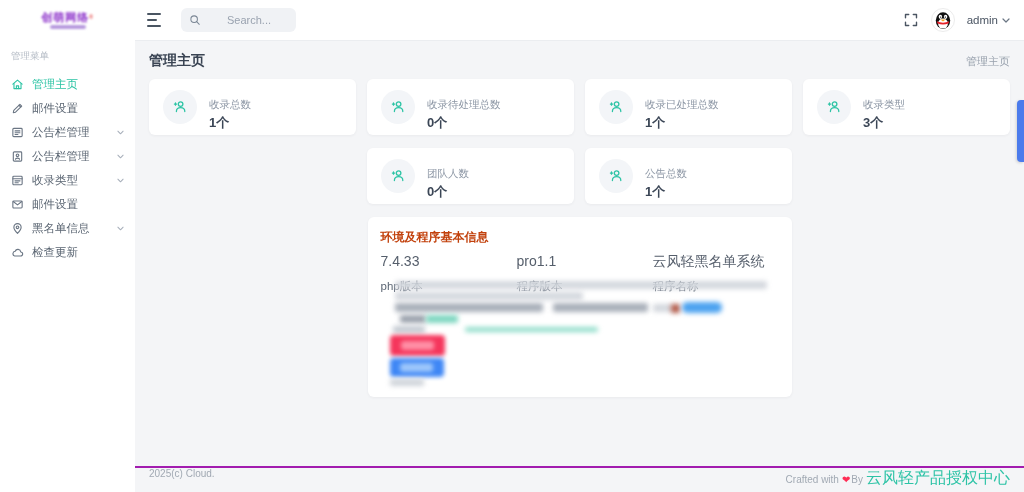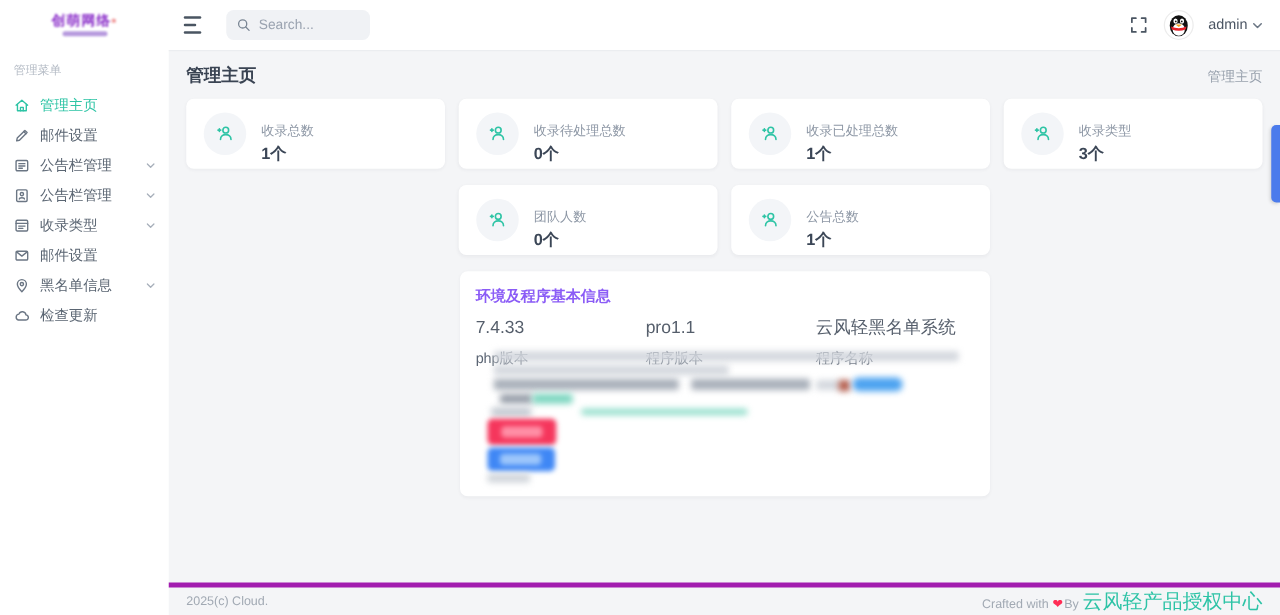--- a/index.html
+++ b/index.html
@@ -19,7 +19,7 @@
   .hamburger span:nth-child(1){ width:14px; }
   .hamburger span:nth-child(2){ width:10px; }
   .hamburger span:nth-child(3){ width:14px; }
-  .searchbox { margin-left:16px; width:115px; height:24px; background:#f0f2f5; border-radius:6px; display:flex; align-items:center; padding:0 8px; }
+  .searchbox { margin-left:16px; width:115px; height:24px; background:#f0f2f5; border-radius:6px; display:flex; align-items:center; padding:0 8px;gap:20px; }
   .searchbox svg { flex:0 0 auto; }
   .searchbox input { border:0; outline:0; background:transparent; width:80px; margin-left:6px; font-size:11px; color:#4a5562; font-family:inherit; }
   .searchbox input::placeholder { color:#9aa3b0; }

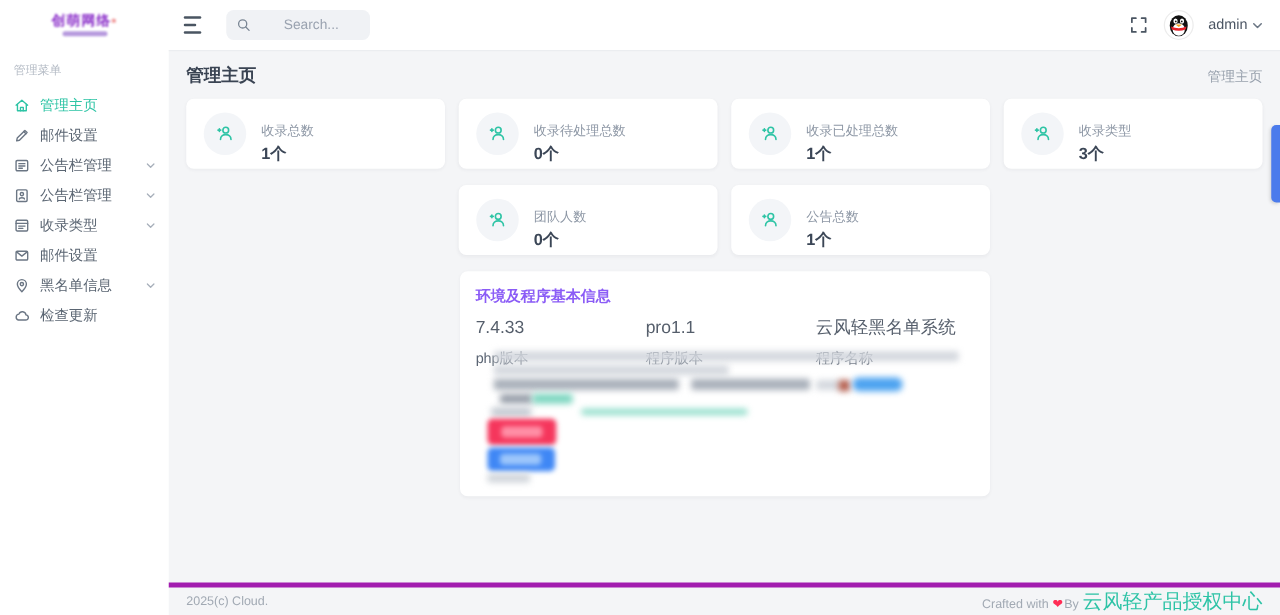--- a/index.html
+++ b/index.html
@@ -53,7 +53,7 @@
   .stat-value { font-size:13px; color:#3b4656; font-weight:600; margin-top:2px; }
 
   .info-panel { position:relative; width:424px; height:180px; margin:13px auto 0 auto; background:#fff; border-radius:6px; box-shadow:0 1px 3px rgba(30,40,60,.05); padding:12px 14px 0 13px; }
-  .info-title { font-size:12px; font-weight:700; color:#8b5cf6; }
+  .info-title { font-size:12px; font-weight:700; color:#c2410c; }
   .info-grid { display:grid; grid-template-columns:136px 136px 1fr; margin-top:7px; }
   .info-grid .val { font-size:14px; color:#555e6b; }
   .info-grid-labels { margin-top:8px; }

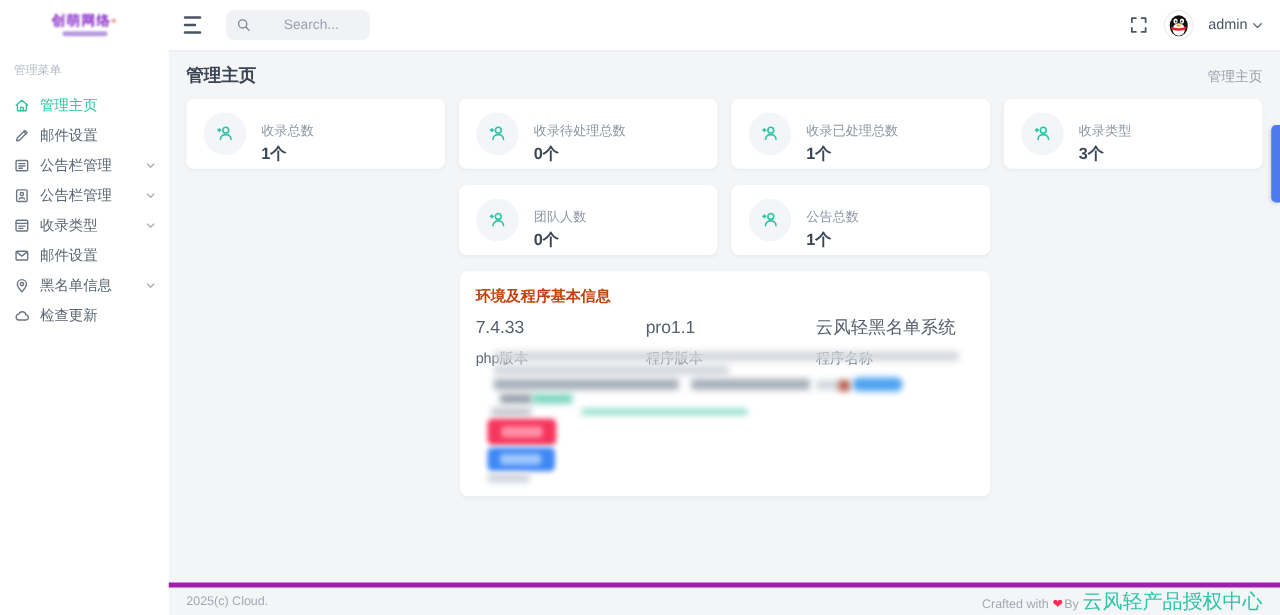--- a/index.html
+++ b/index.html
@@ -69,7 +69,7 @@
 
   .edge-btn { position:absolute; right:0; top:100px; width:7px; height:62px; background:#4b7bec; border-radius:4px 0 0 4px; cursor:pointer; box-shadow:-1px 1px 3px rgba(0,0,0,.15); }
 
-  .footer { position:absolute; left:0; bottom:0; width:100%; height:26px; display:flex; align-items:center; justify-content:space-between; padding:0 14px; border-top:4px solid #a21caf; }
+  .footer { position:absolute; left:0; bottom:0; width:100%; height:26px; display:flex; align-items:flex-start; justify-content:space-between; padding:0 14px; border-top:2px solid #a21caf; }
   .footer, .footer span { font-size:10px; color:#a1a9b3; }
   .footer .heart { color:#ff2d55; font-size:10px; margin:0 1px 0 3px; }
   .footer-right a { color:#2dc3a6; text-decoration:none; margin-left:3px; font-size:16px; }

